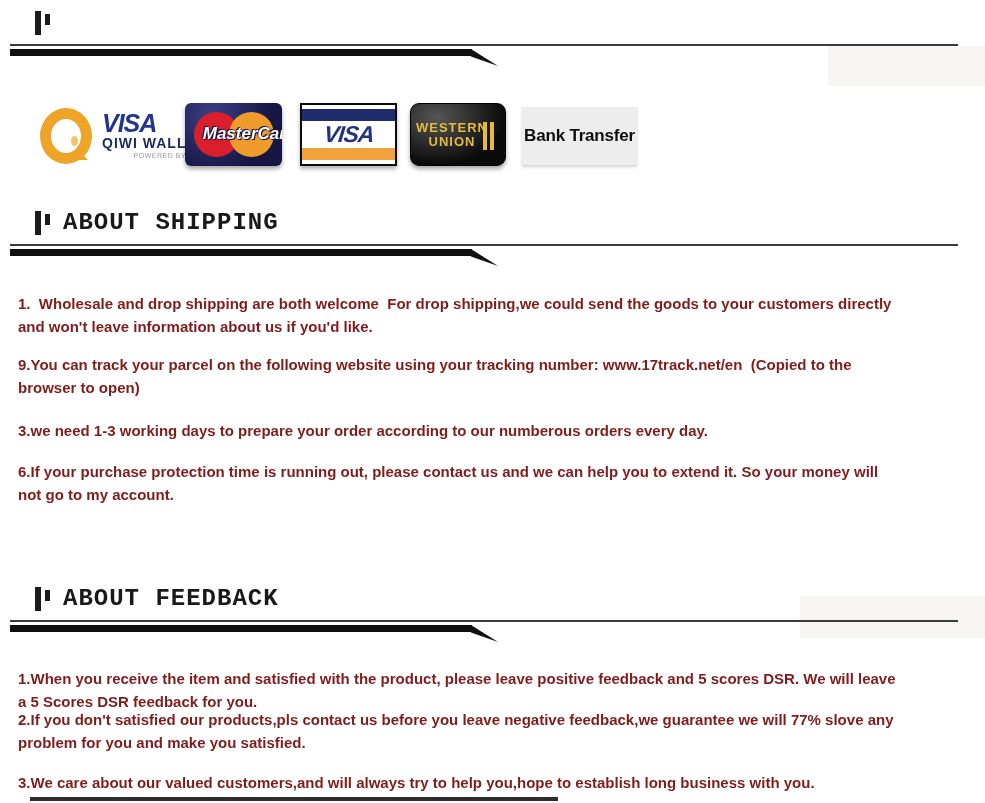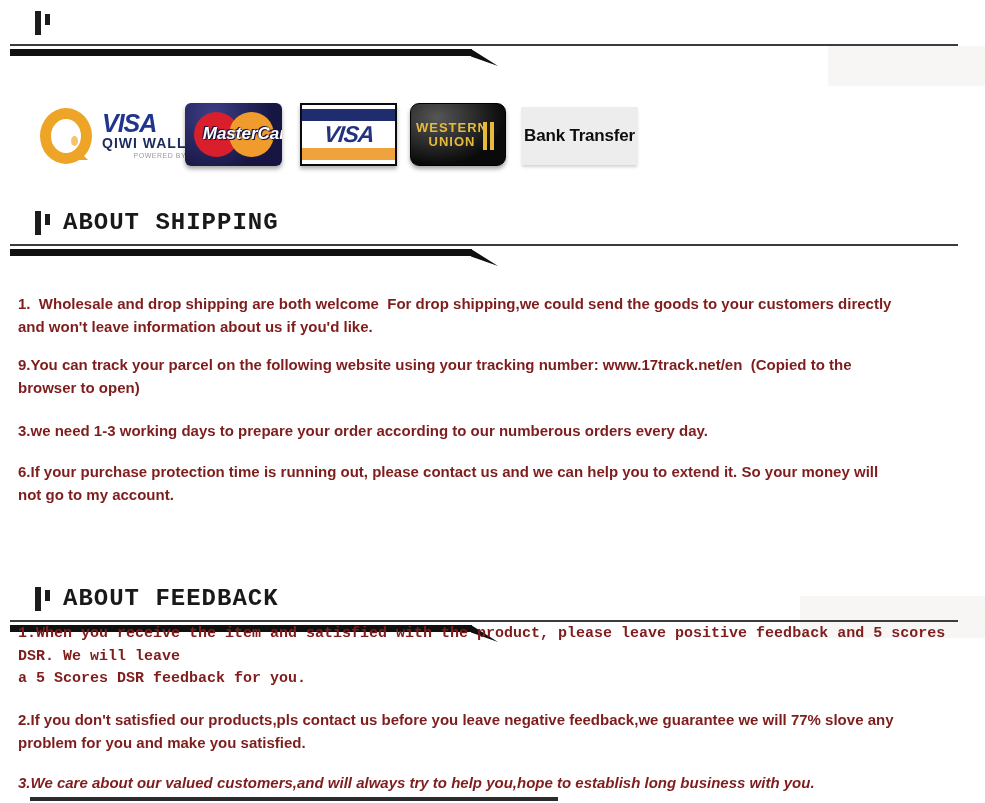--- a/index.html
+++ b/index.html
@@ -209,7 +209,7 @@
     </div>
   </div>
 
-  <div class="note" style="top:623px;font-family:Liberation Mono, monospace;">1.When you receive the item and satisfied with the product, please leave positive feedback and 5 scores DSR. We will leave
+  <div class="note" style="top:668px;">1.When you receive the item and satisfied with the product, please leave positive feedback and 5 scores DSR. We will leave
 a 5 Scores DSR feedback for you.</div>
   <div class="note" style="top:709px;">2.If you don't satisfied our products,pls contact us before you leave negative feedback,we guarantee we will 77% slove any
 problem for you and make you satisfied.</div>

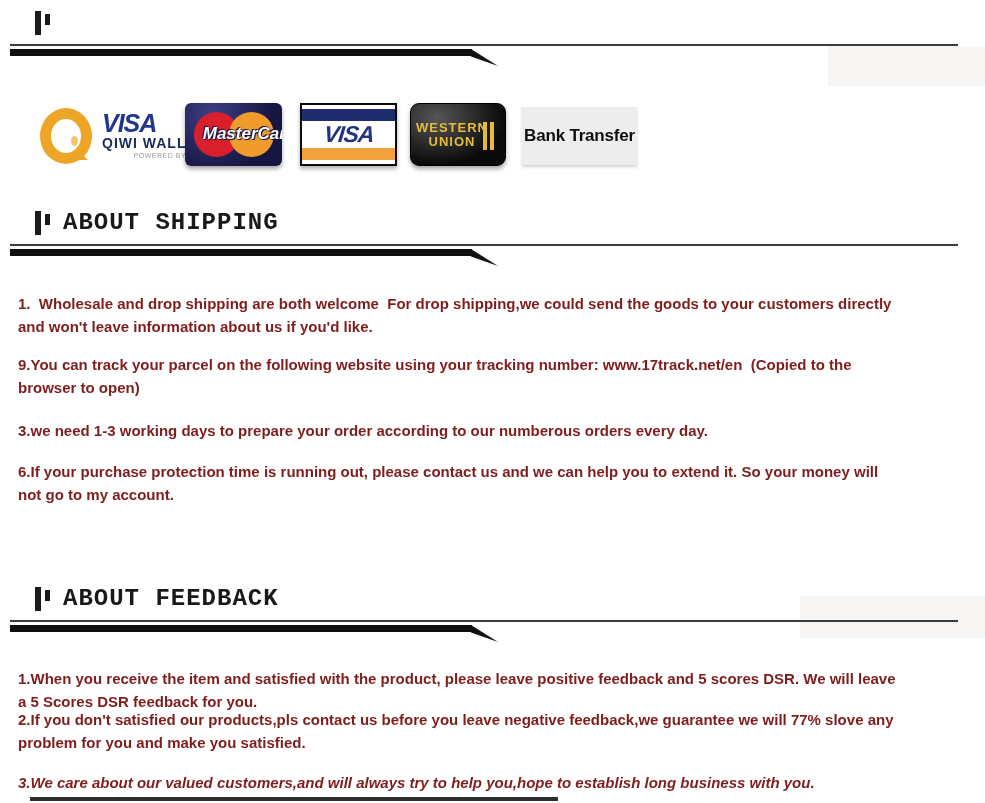--- a/index.html
+++ b/index.html
@@ -213,7 +213,7 @@
 a 5 Scores DSR feedback for you.</div>
   <div class="note" style="top:709px;">2.If you don't satisfied our products,pls contact us before you leave negative feedback,we guarantee we will 77% slove any
 problem for you and make you satisfied.</div>
-  <div class="note" style="top:772px;font-style:italic;">3.We care about our valued customers,and will always try to help you,hope to establish long business with you.</div>
+  <div class="note" style="top:772px;">3.We care about our valued customers,and will always try to help you,hope to establish long business with you.</div>
 
   <div class="bottom-bar"></div>
 

